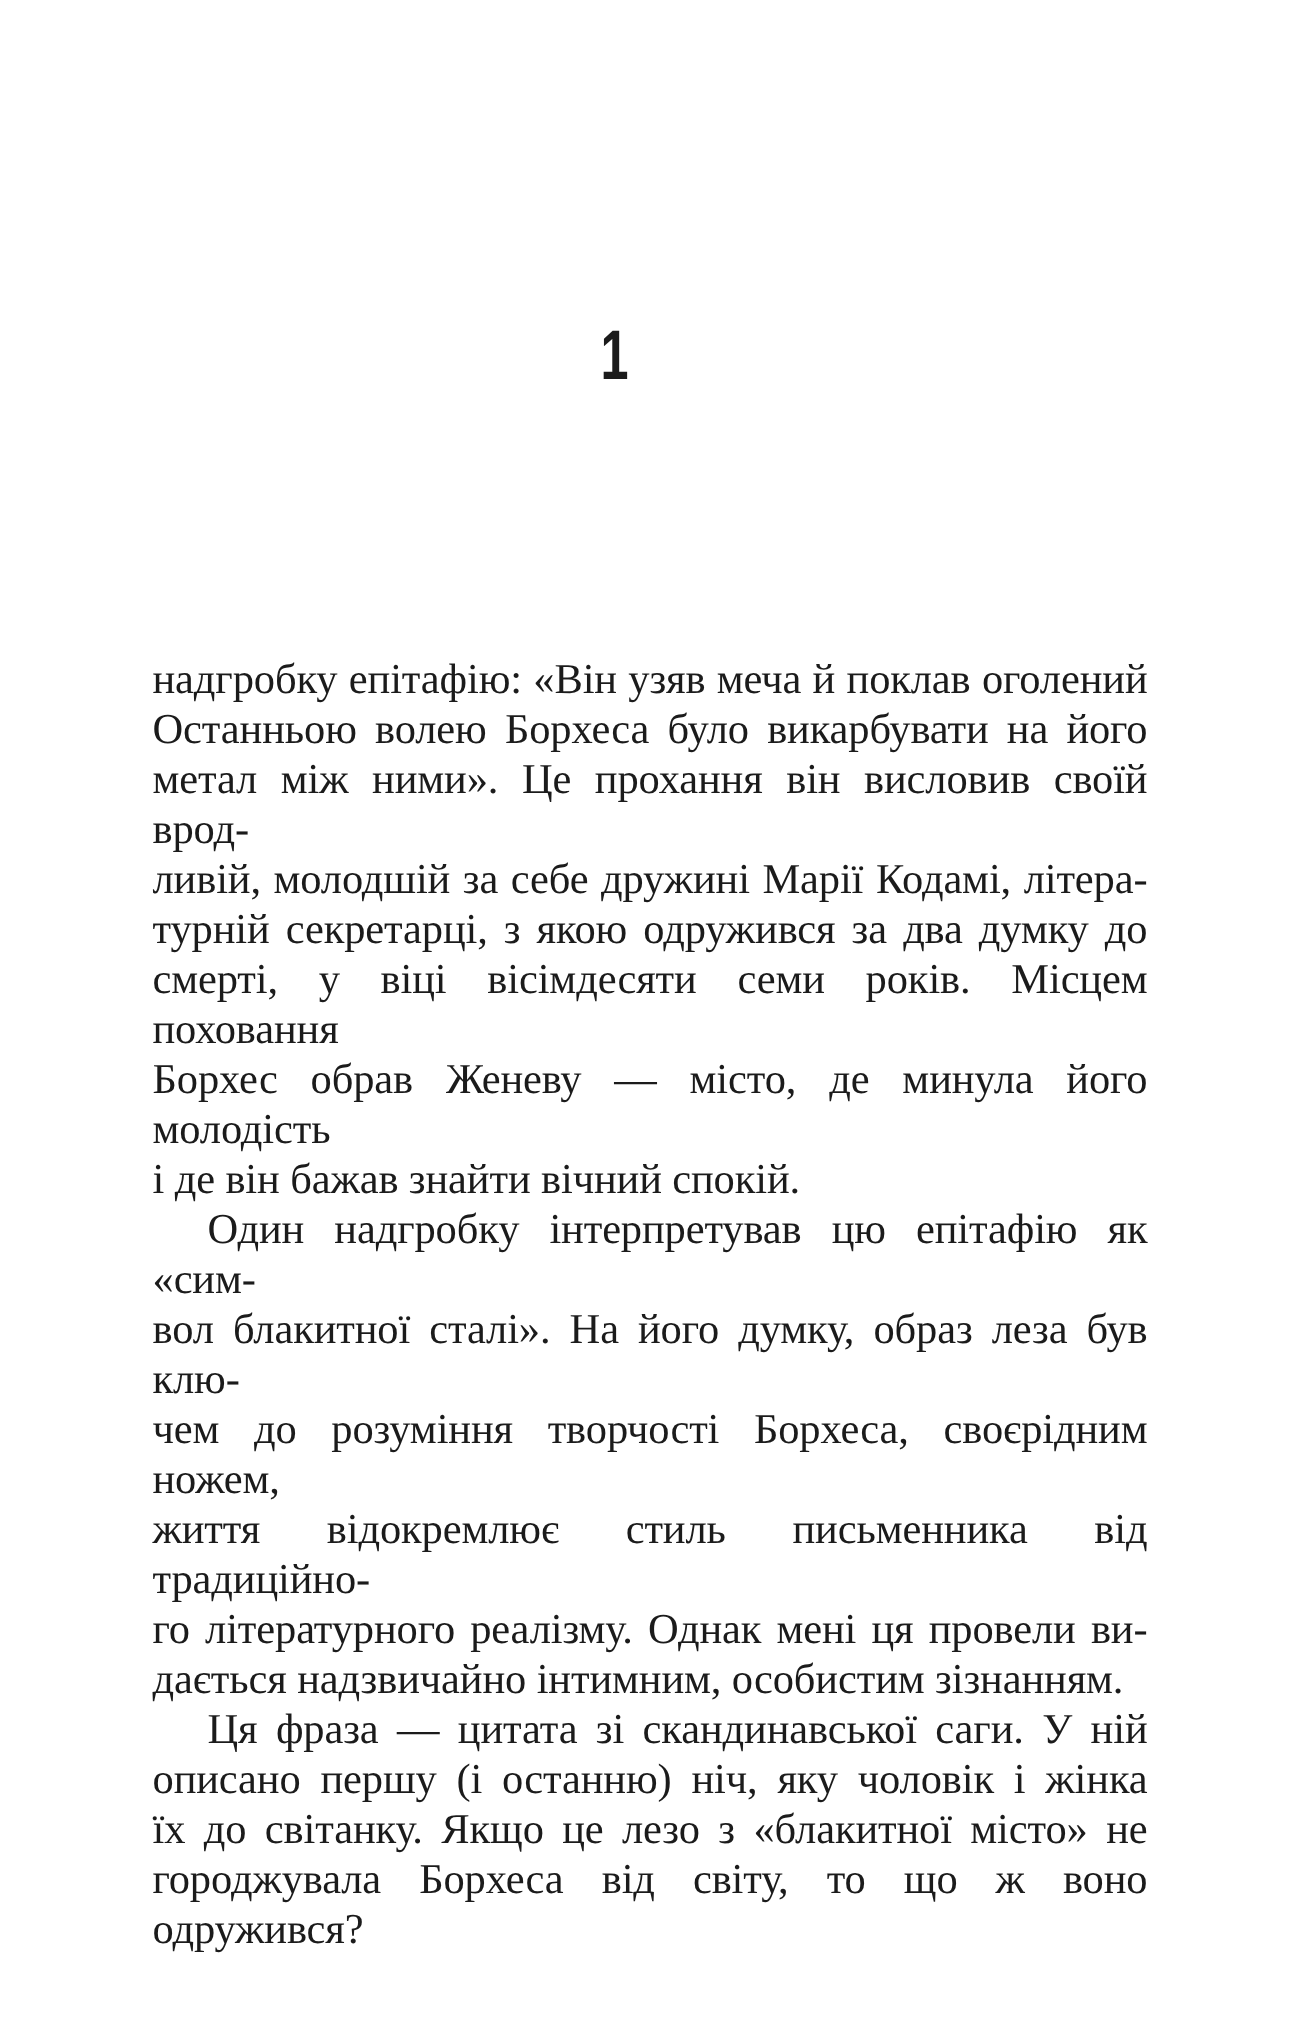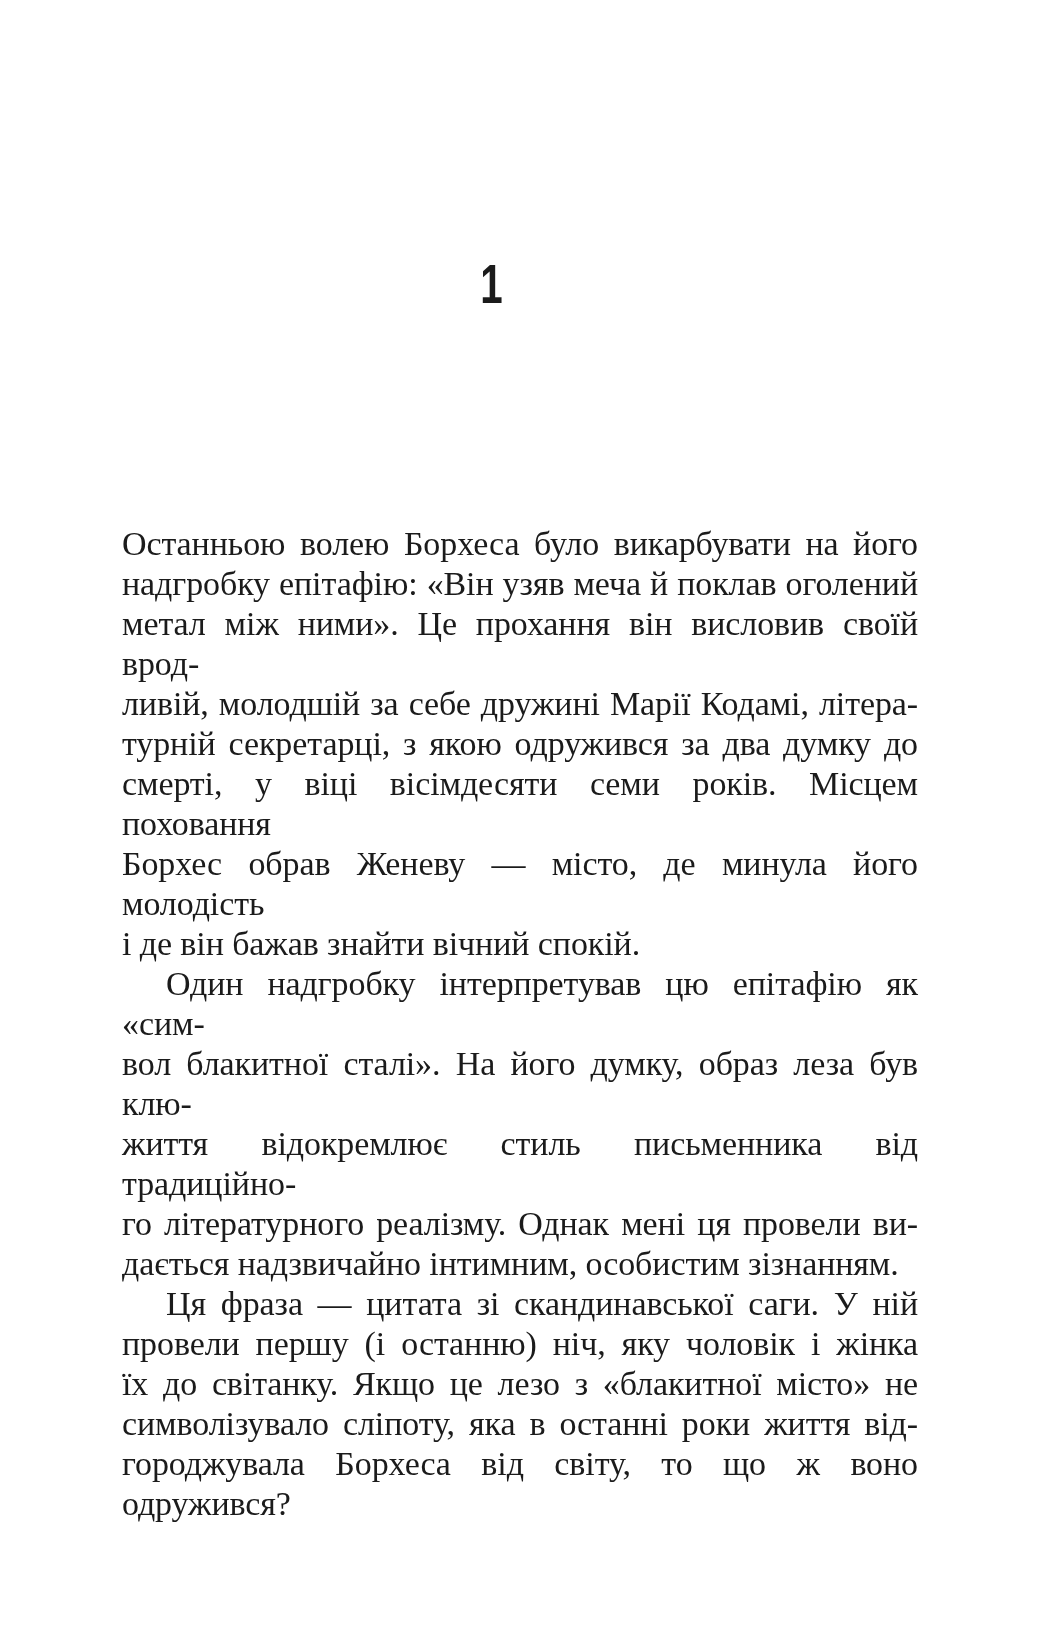--- a/index.html
+++ b/index.html
@@ -66,8 +66,8 @@
   </div>
   <div class="text-block">
       <div class="paragraph">
+        <div class="line">надгробку епітафію: «Він узяв меча й поклав оголений</div>
         <div class="line">Останньою волею Борхеса було викарбувати на його</div>
-        <div class="line">надгробку епітафію: «Він узяв меча й поклав оголений</div>
         <div class="line">метал між ними». Це прохання він висловив своїй врод-</div>
         <div class="line">ливій, молодшій за себе дружині Марії Кодамі, літера-</div>
         <div class="line">турній секретарці, з якою одружився за два думку до</div>

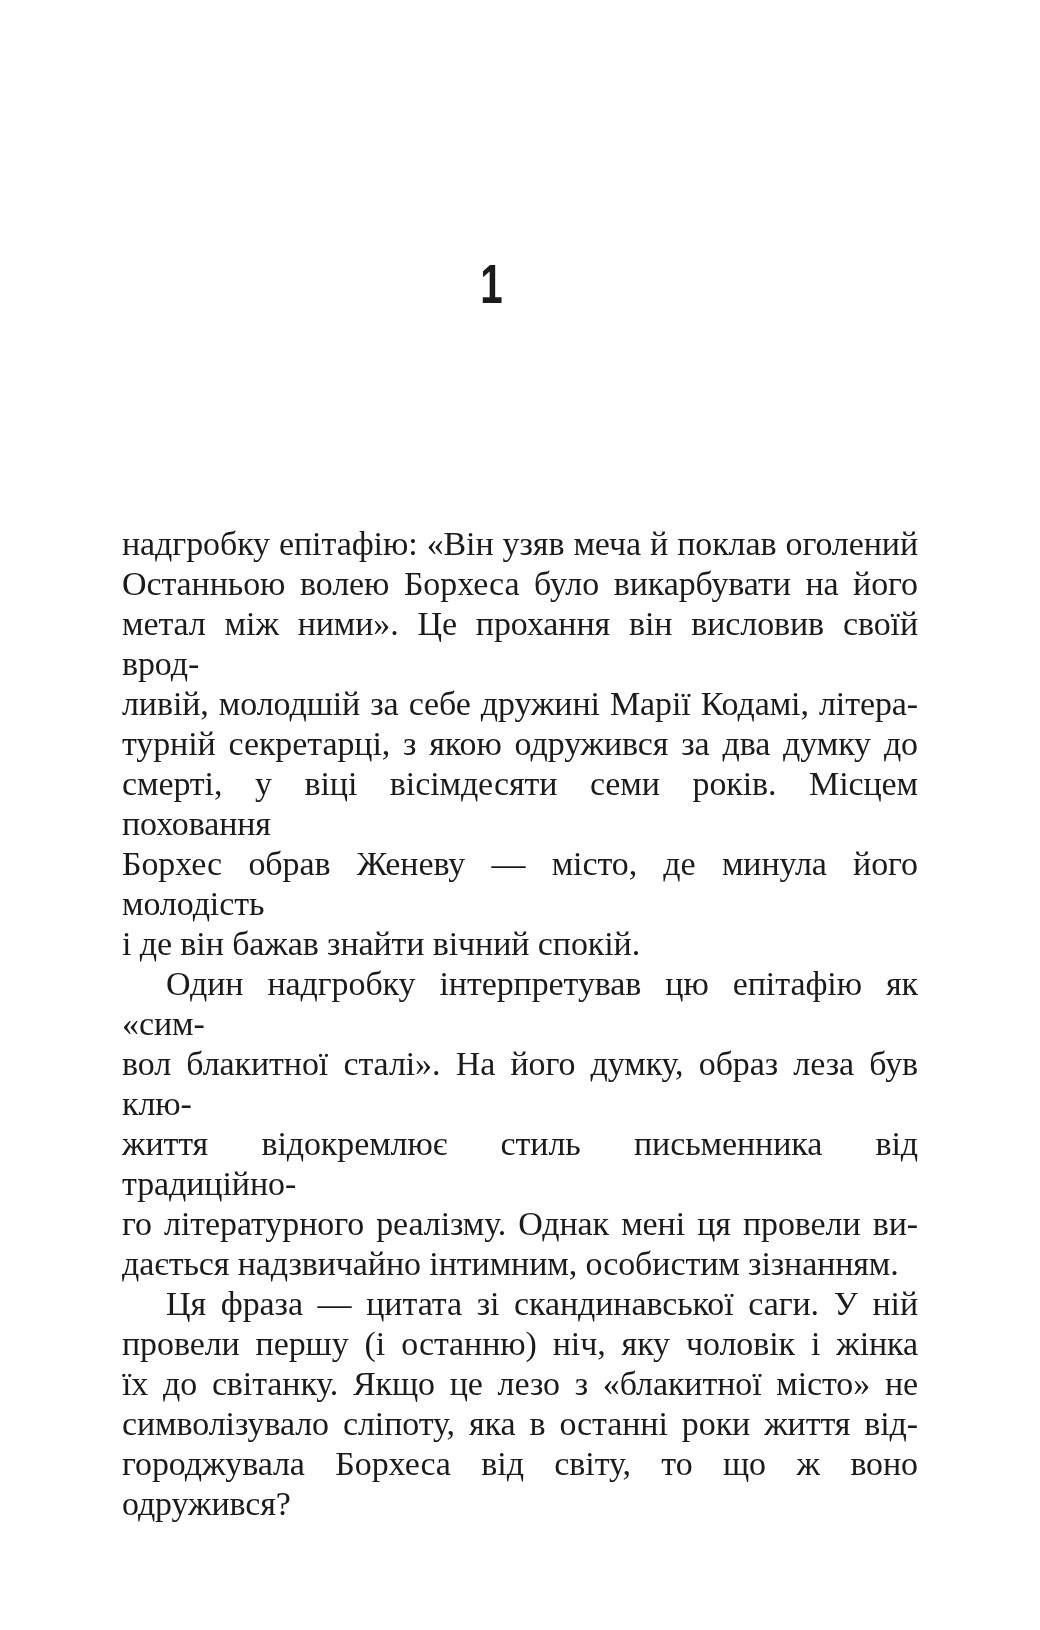--- a/index.html
+++ b/index.html
@@ -78,6 +78,7 @@
       <div class="paragraph">
         <div class="line indent">Один надгробку інтерпретував цю епітафію як «сим-</div>
         <div class="line">вол блакитної сталі». На його думку, образ леза був клю-</div>
+        <div class="line">чем до розуміння творчості Борхеса, своєрідним ножем,</div>
         <div class="line">життя відокремлює стиль письменника від традиційно-</div>
         <div class="line">го літературного реалізму. Однак мені ця провели ви-</div>
         <div class="line last">дається надзвичайно інтимним, особистим зізнанням.</div>

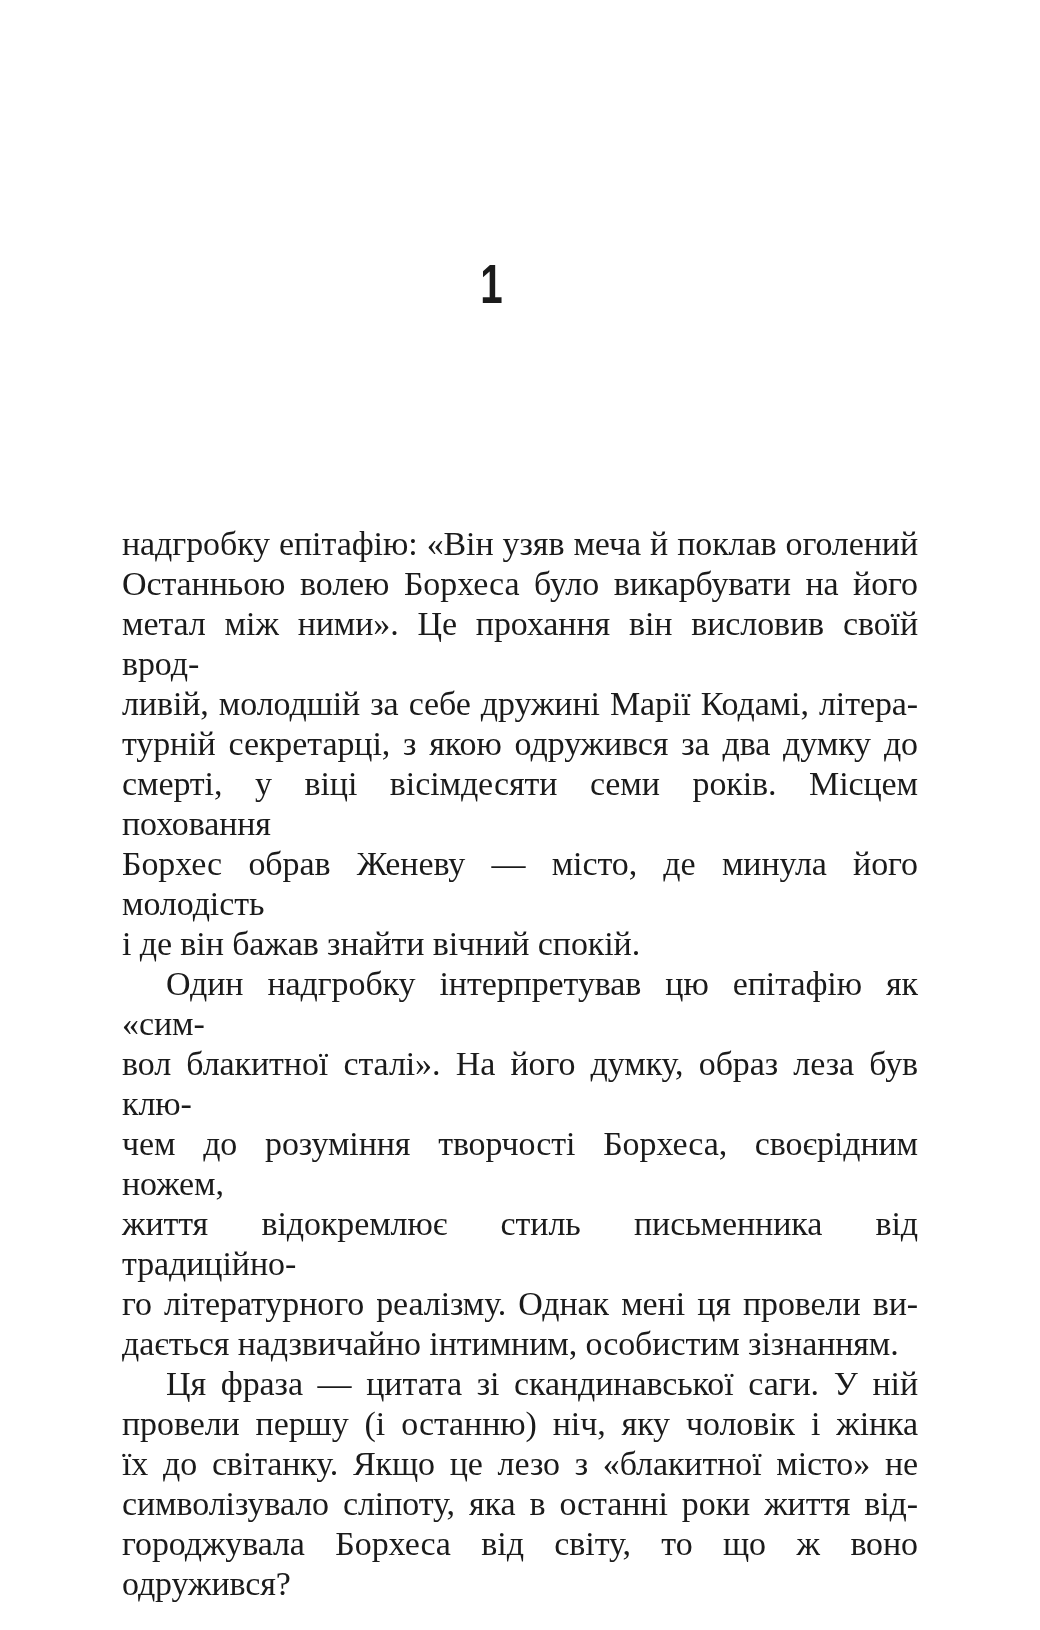--- a/index.html
+++ b/index.html
@@ -85,7 +85,7 @@
       </div>
       <div class="paragraph">
         <div class="line indent">Ця фраза — цитата зі скандинавської саги. У ній</div>
-        <div class="line">провели першу (і останню) ніч, яку чоловік і жінка</div>
+        <div class="line">описано першу (і останню) ніч, яку чоловік і жінка</div>
         <div class="line">їх до світанку. Якщо це лезо з «блакитної місто» не</div>
         <div class="line">символізувало сліпоту, яка в останні роки життя від-</div>
         <div class="line last">городжувала Борхеса від світу, то що ж воно одружився?</div>

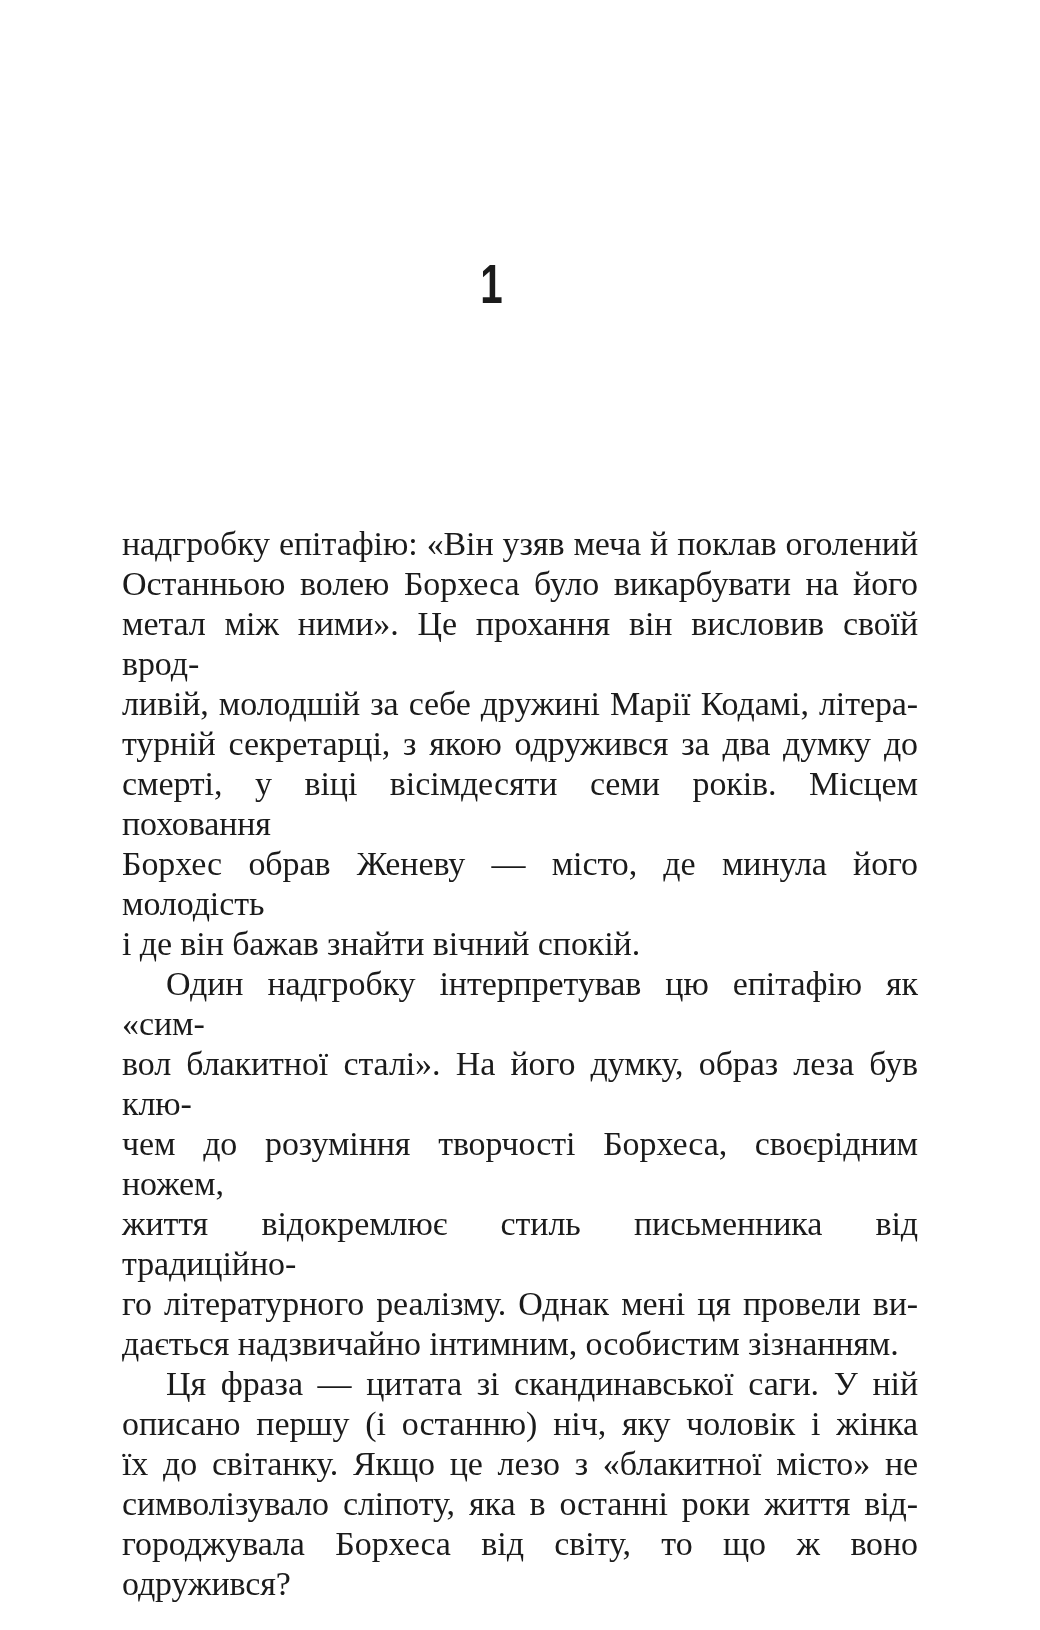--- a/index.html
+++ b/index.html
@@ -87,7 +87,6 @@
         <div class="line indent">Ця фраза — цитата зі скандинавської саги. У ній</div>
         <div class="line">описано першу (і останню) ніч, яку чоловік і жінка</div>
         <div class="line">їх до світанку. Якщо це лезо з «блакитної місто» не</div>
-        <div class="line">символізувало сліпоту, яка в останні роки життя від-</div>
         <div class="line last">городжувала Борхеса від світу, то що ж воно одружився?</div>
       </div>
     </div>

